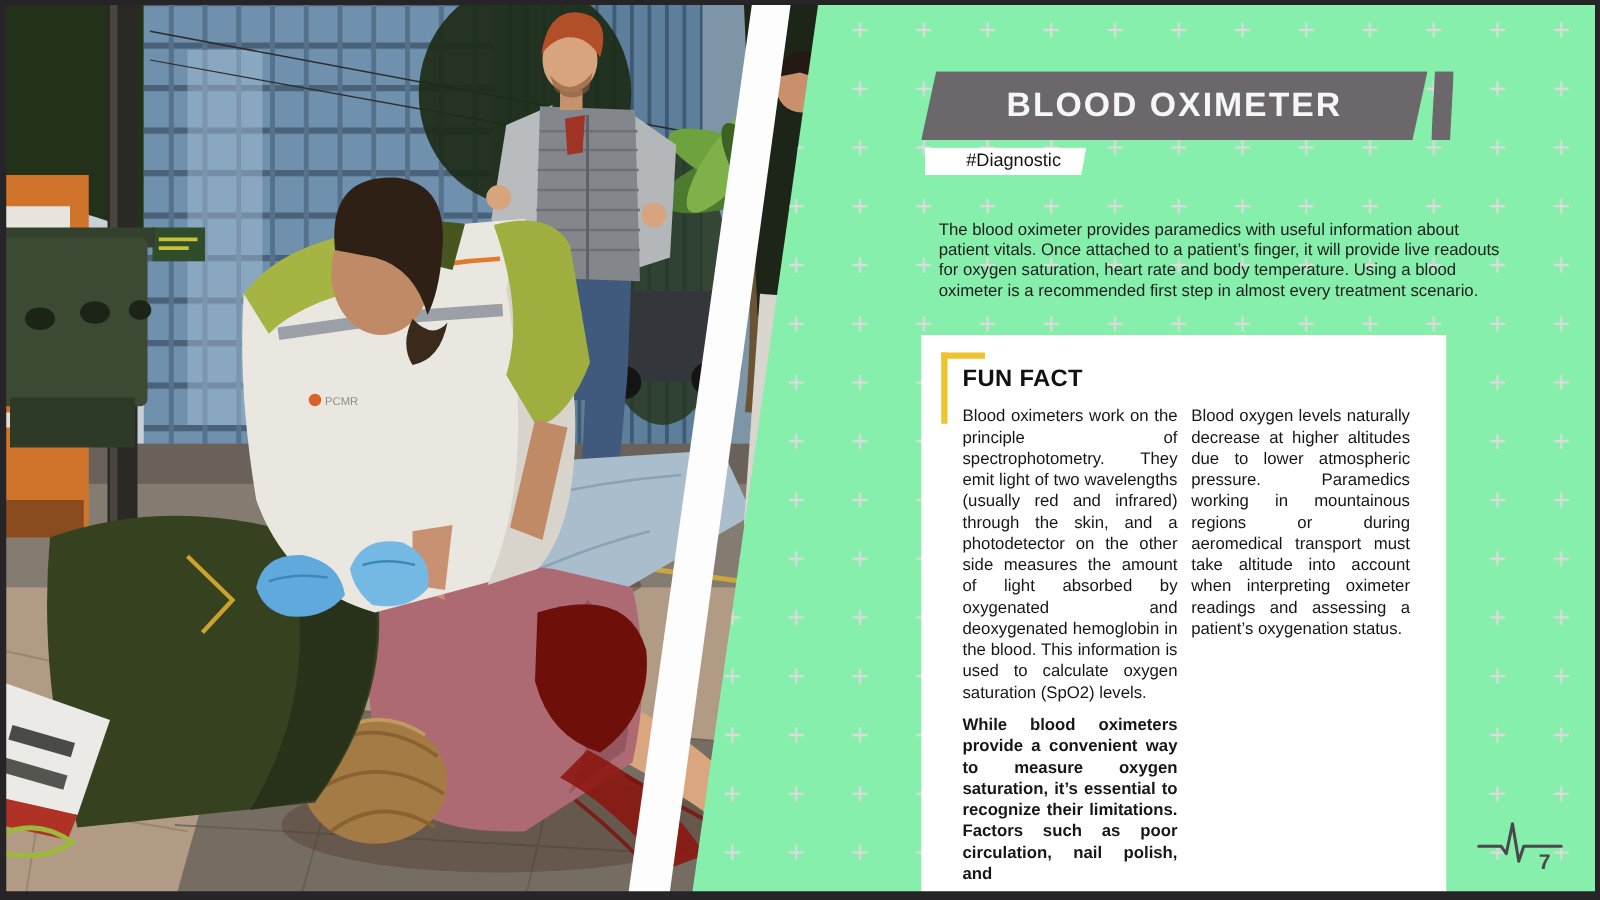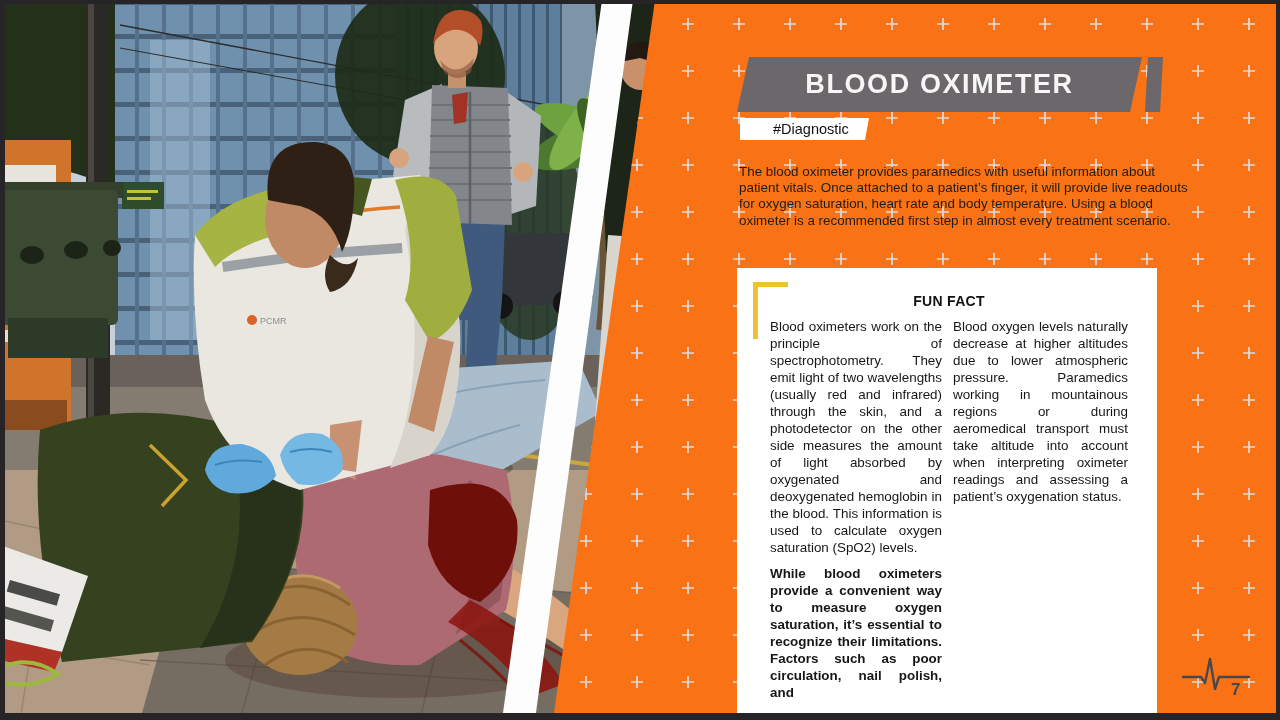--- a/index.html
+++ b/index.html
@@ -10,7 +10,7 @@
   .divider-band{position:absolute;left:0;top:0;width:1280px;height:720px;background:#fdfdfd;
     clip-path:polygon(602px 0,633px 0,535px 720px,502px 720px);pointer-events:none;}
   
-  .panel{position:absolute;inset:0;background:#f97316;
+  .panel{position:absolute;inset:0;background:#86efac;
     clip-path:polygon(655px 0,1280px 0,1280px 720px,553px 720px);}
   .plus-pattern{position:absolute;inset:0;width:100%;height:100%;display:block;}
   

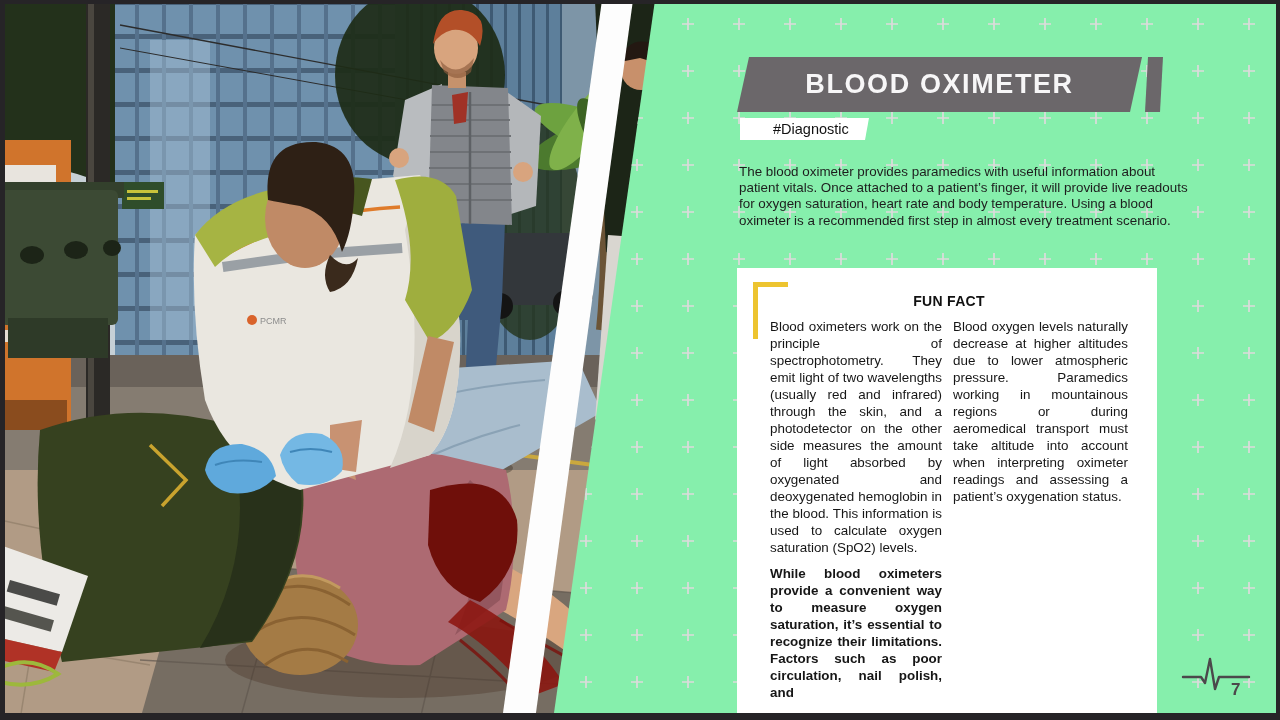--- a/index.html
+++ b/index.html
@@ -25,7 +25,7 @@
     clip-path:polygon(0 0,100% 0,calc(100% - 4px) 100%,0 100%);padding-left:24px;}
   .tag span{display:block;padding-left:9px;line-height:22px;font-size:14.5px;color:#121212;}
   
-  .intro{position:absolute;left:735px;top:160px;width:452px;margin:4px;font-size:13.4px;
+  .intro{position:absolute;left:735px;top:160px;width:452px;margin:16px;font-size:13.4px;
     line-height:16.2px;color:#1d1d1d;}
   
   .funfact{position:absolute;left:737px;top:268px;width:420px;box-sizing:border-box;

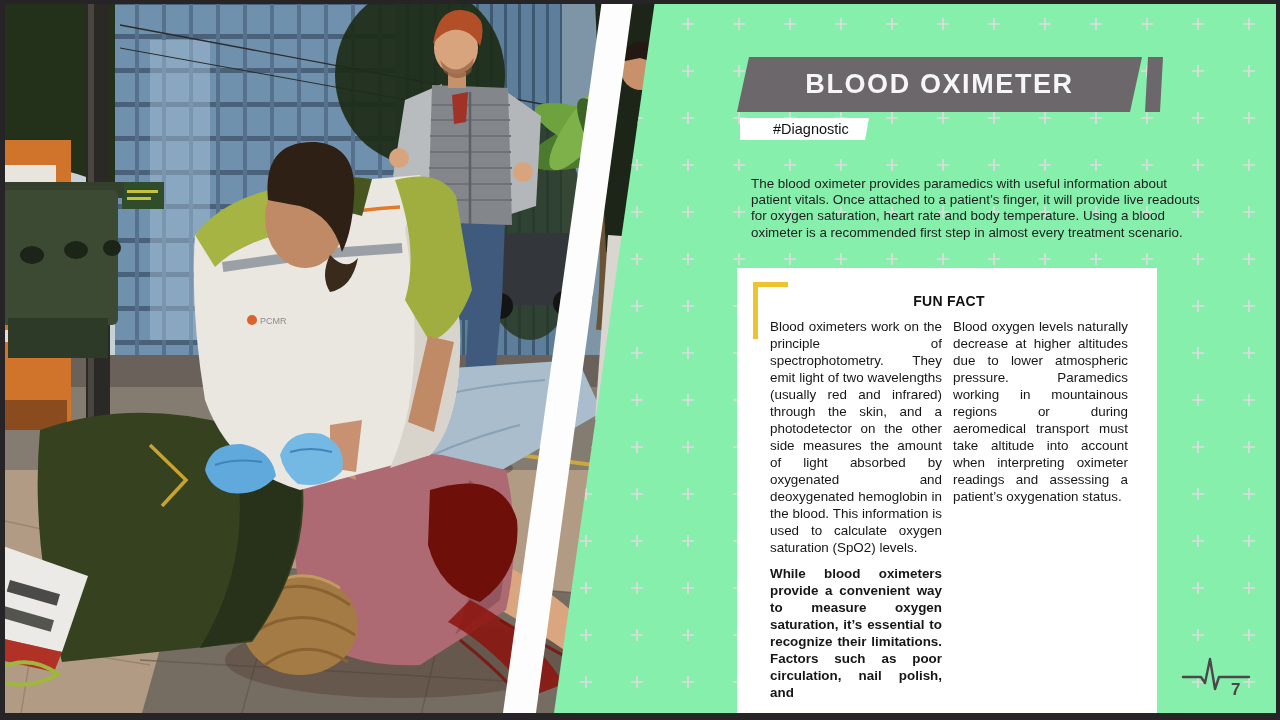--- a/index.html
+++ b/index.html
@@ -32,7 +32,7 @@
     background:#ffffff;padding:25px 29px 26px 33px;}
   .bracket-v{position:absolute;left:16px;top:14px;width:5px;height:57px;background:#edc42f;}
   .bracket-h{position:absolute;left:16px;top:14px;width:35px;height:5px;background:#edc42f;}
-  .funfact h2{margin:0 0 9px 0;font-size:14px;font-weight:700;letter-spacing:.3px;color:#111;text-align:center;}
+  .funfact h2{margin:0 0 9px 0;font-size:19px;font-weight:700;letter-spacing:.3px;color:#111;}
   .cols{display:flex;gap:11px;}
   .col{width:172px;font-size:13.4px;line-height:17px;color:#161616;text-align:justify;}
   .col.col2{width:175px;}

